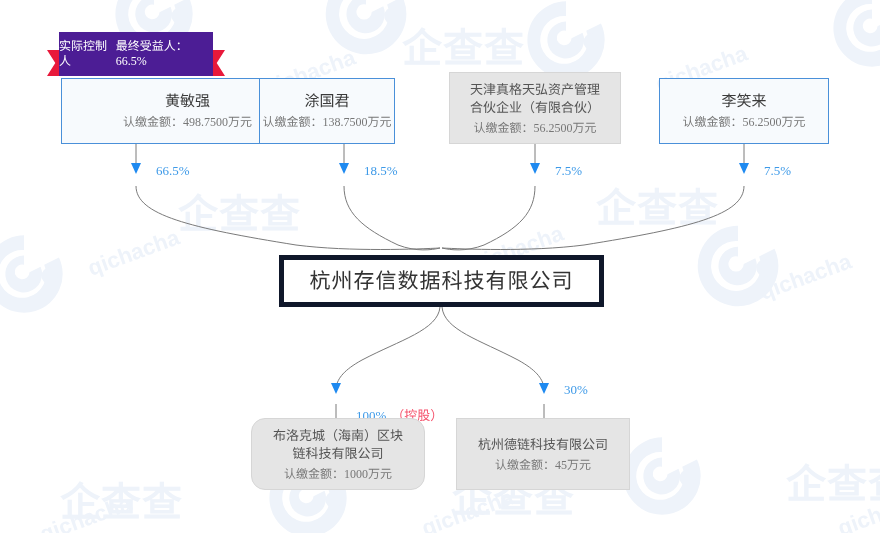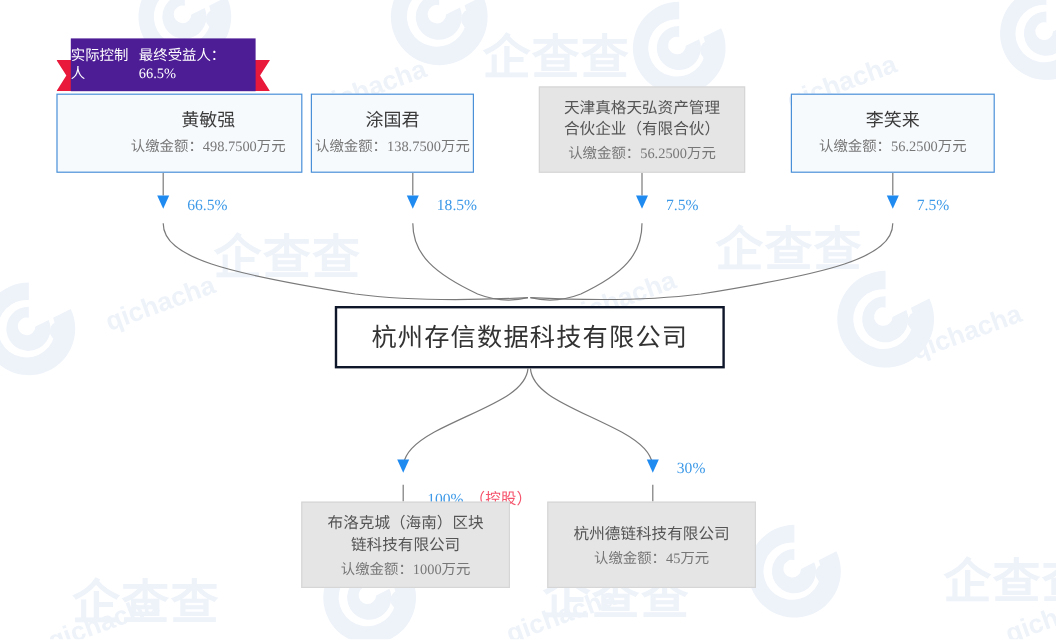--- a/index.html
+++ b/index.html
@@ -281,7 +281,7 @@
     </div>
   </div>
 
-  <div class="node" style="left:47px; top:78px; width:205px; height:66px;padding-left:48px;">
+  <div class="node" style="left:61px; top:78px; width:205px; height:66px;padding-left:48px;">
     <div class="node-name">黄敏强</div>
     <div class="node-amount">认缴金额：498.7500万元</div>
   </div>

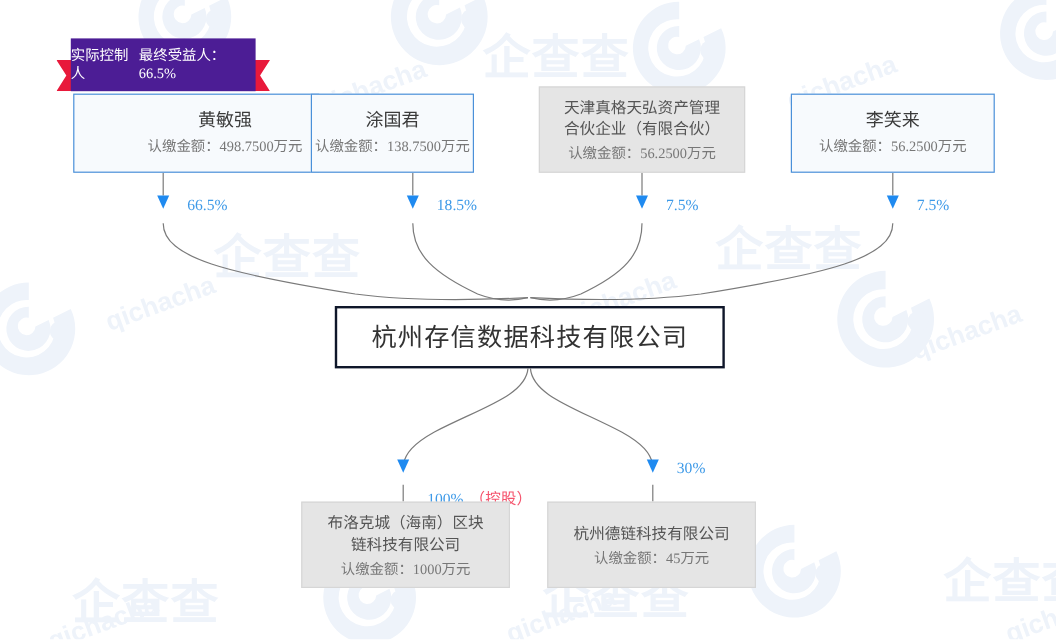--- a/index.html
+++ b/index.html
@@ -73,7 +73,7 @@
   }
   .node.center {
     background: #ffffff;
-    border: 2px solid #0f172a;
+    border: 5px solid #0f172a;
   }
   .node-name {
     color: #3b3b3b;

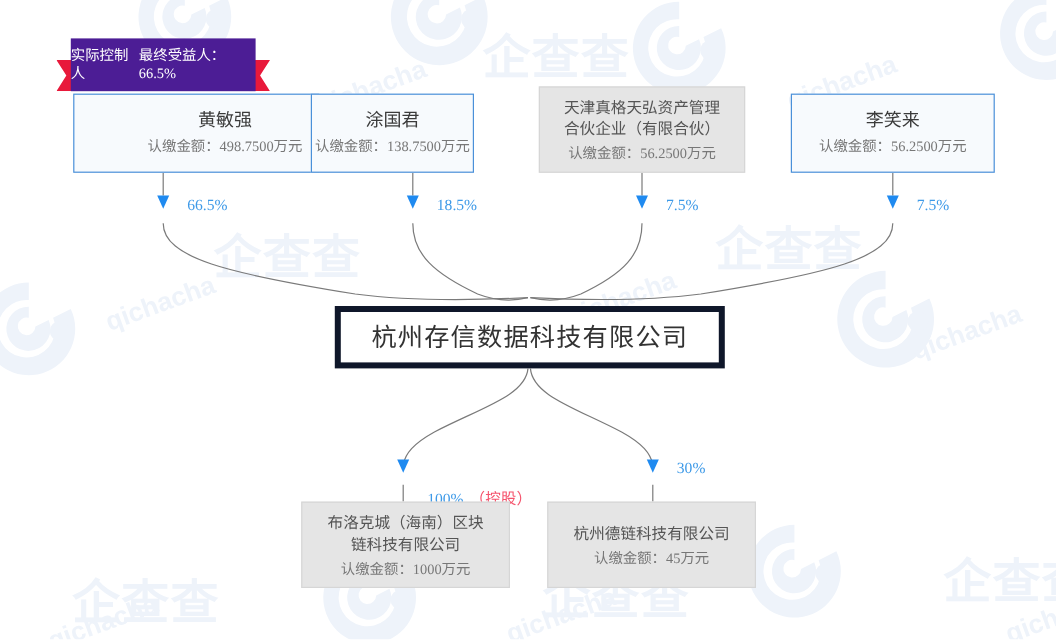--- a/index.html
+++ b/index.html
@@ -326,7 +326,7 @@
     <span>30%</span><span class="note"></span>
   </div>
 
-  <div class="node gray" style="left:251px; top:418px; width:174px; height:72px;">
+  <div class="node gray" style="left:251px; top:418px; width:174px; height:72px;border-radius:14px;">
     <div class="node-name">布洛克城（海南）区块
 链科技有限公司</div>
     <div class="node-amount">认缴金额：1000万元</div>

